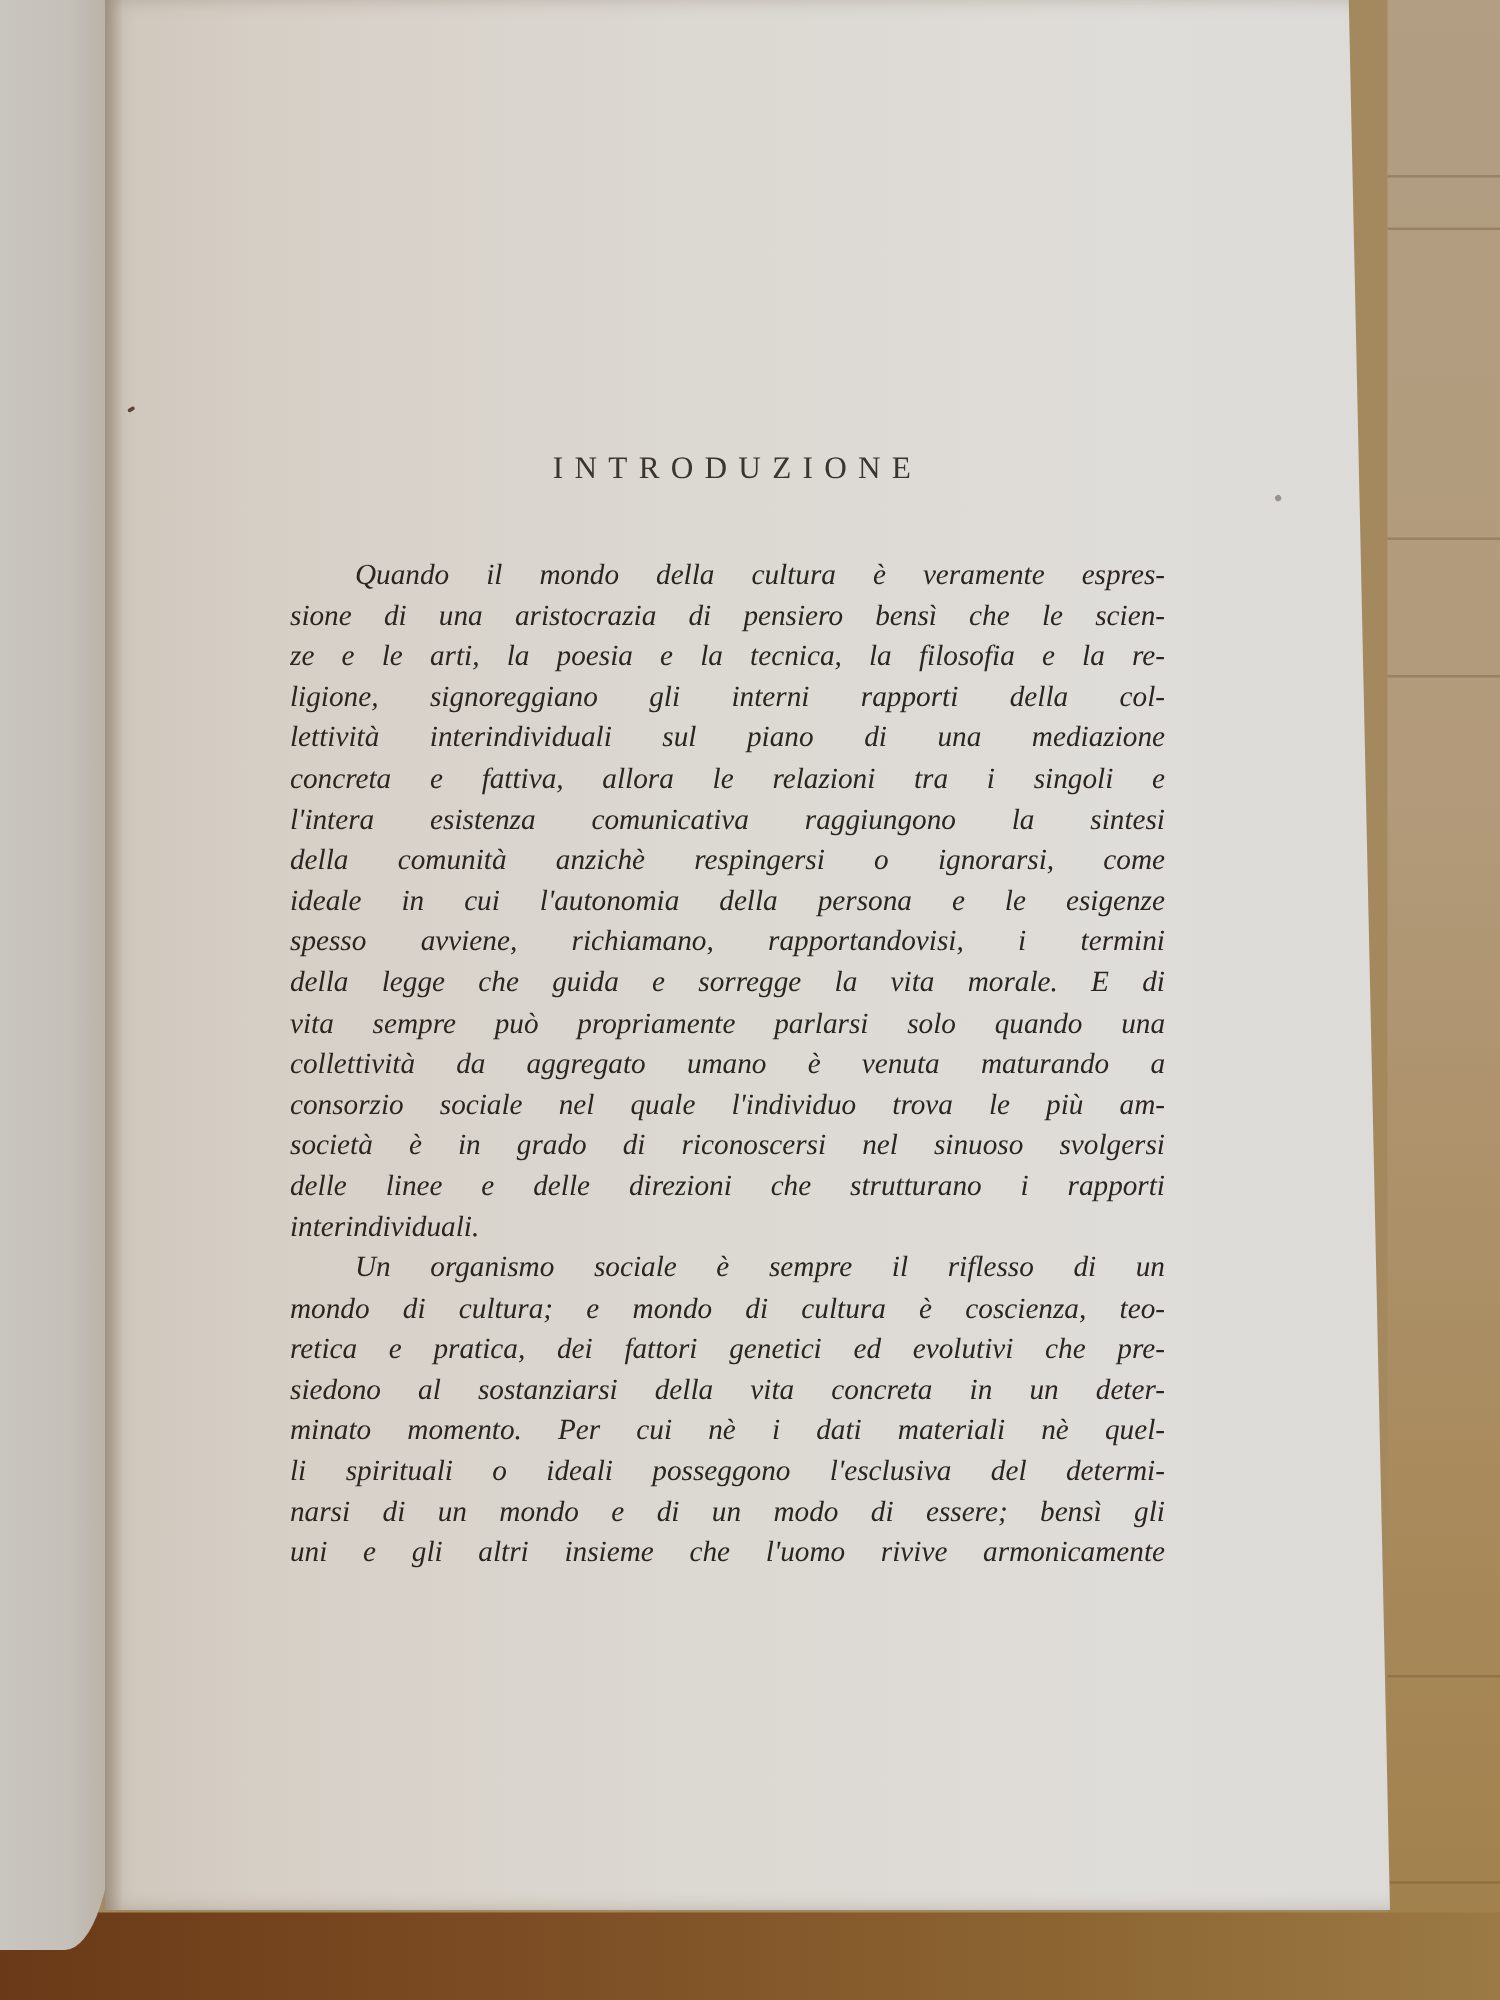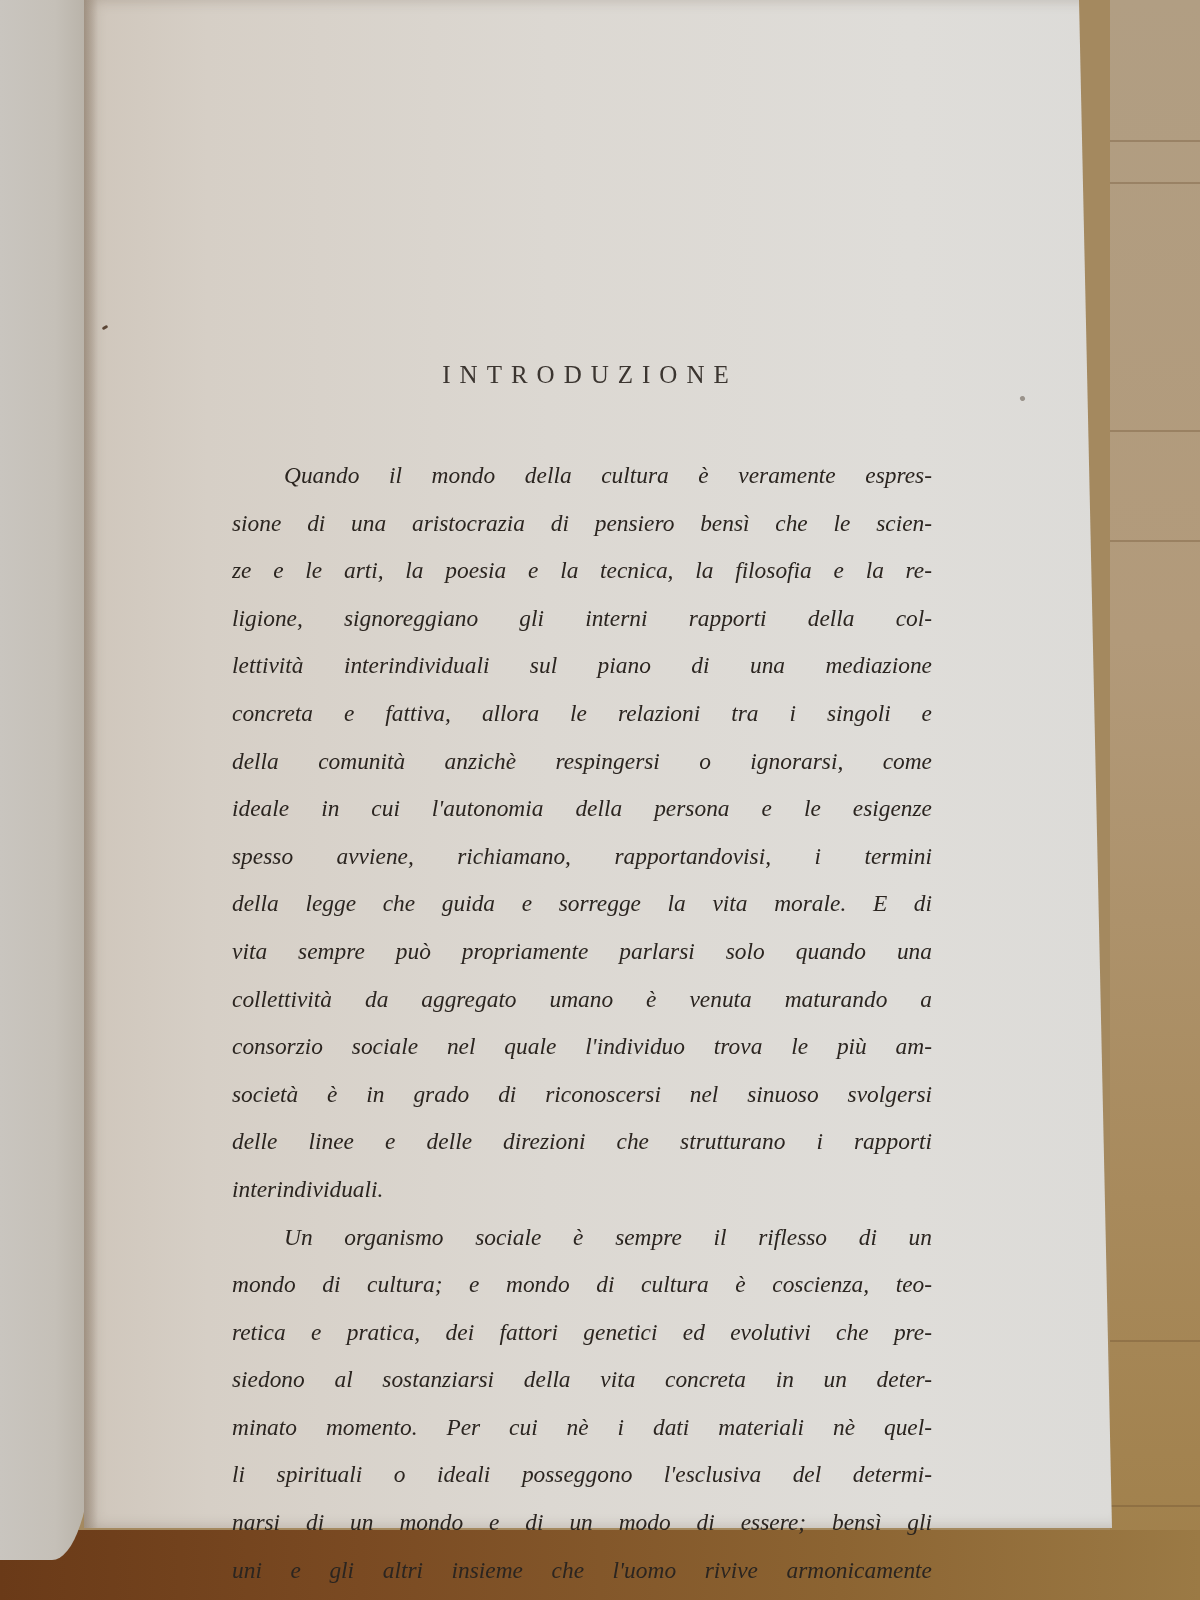--- a/index.html
+++ b/index.html
@@ -106,7 +106,6 @@
       white-space: nowrap;
       text-align-last: justify;
       overflow: hidden;
-      margin-top: 15px;
     }
     .line.last {
       text-align-last: left;

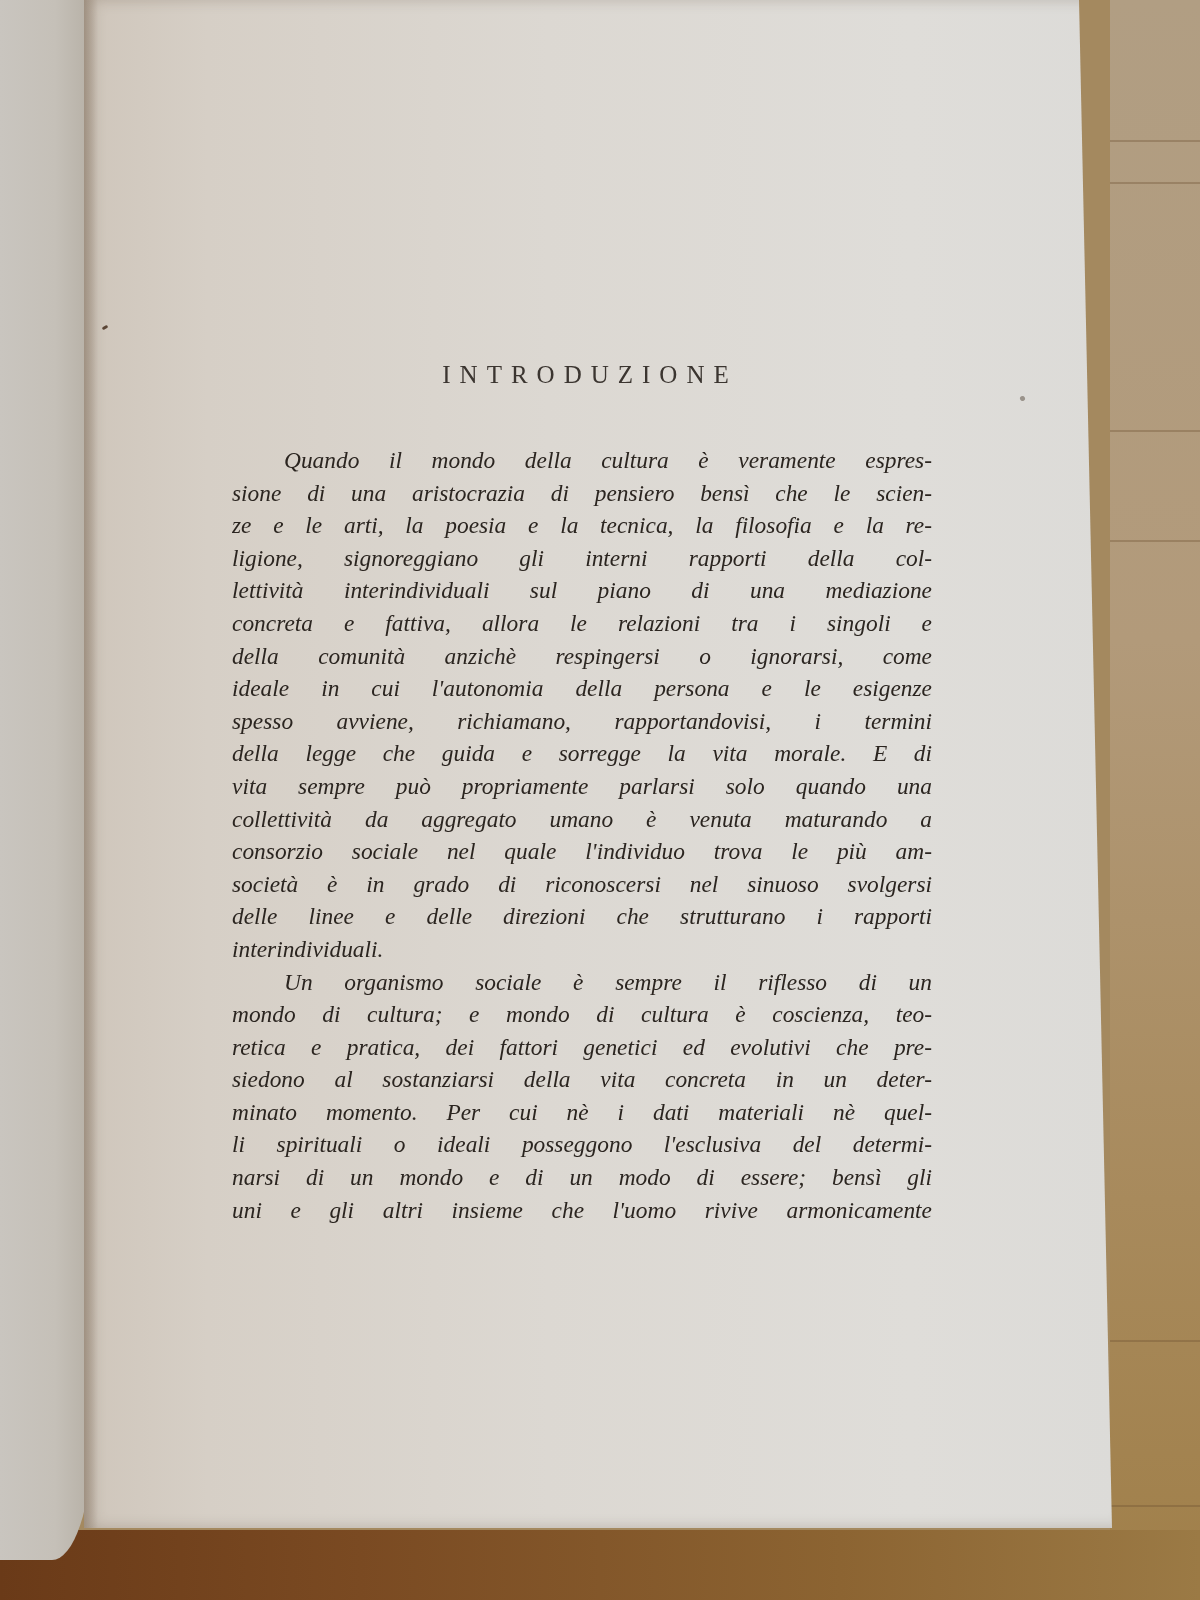--- a/index.html
+++ b/index.html
@@ -143,6 +143,7 @@
   <span class="line">ligione, signoreggiano gli interni rapporti della col-</span>
   <span class="line">lettività interindividuali sul piano di una mediazione</span>
   <span class="line">concreta e fattiva, allora le relazioni tra i singoli e</span>
+  <span class="line">l'intera esistenza comunicativa raggiungono la sintesi</span>
   <span class="line">della comunità anzichè respingersi o ignorarsi, come</span>
   <span class="line">ideale in cui l'autonomia della persona e le esigenze</span>
   <span class="line">spesso avviene, richiamano, rapportandovisi, i termini</span>

